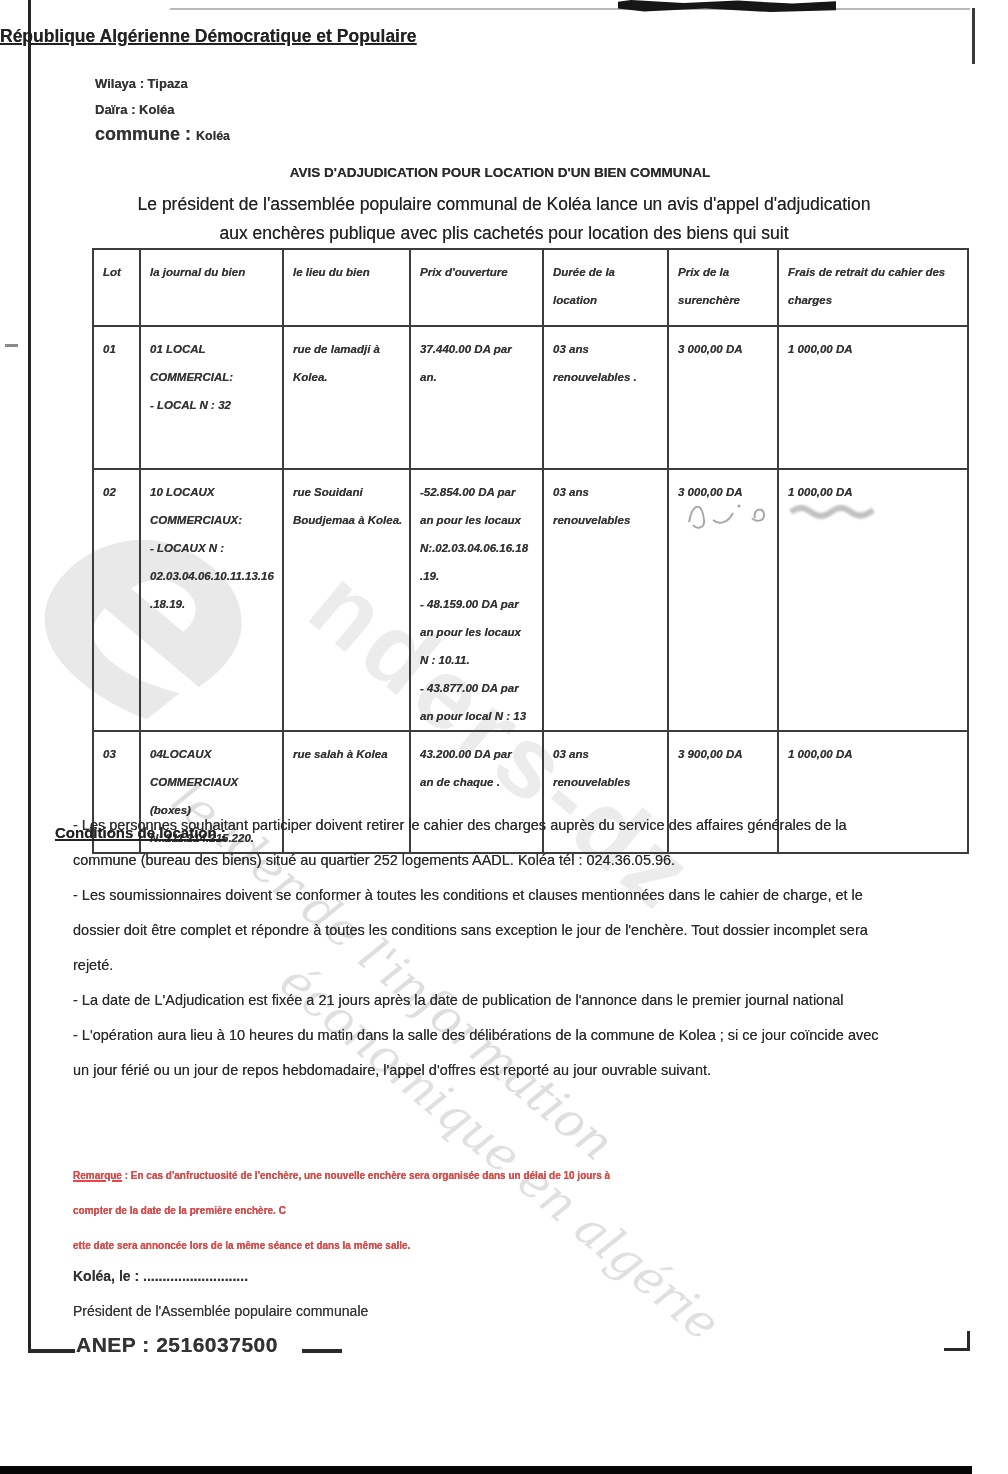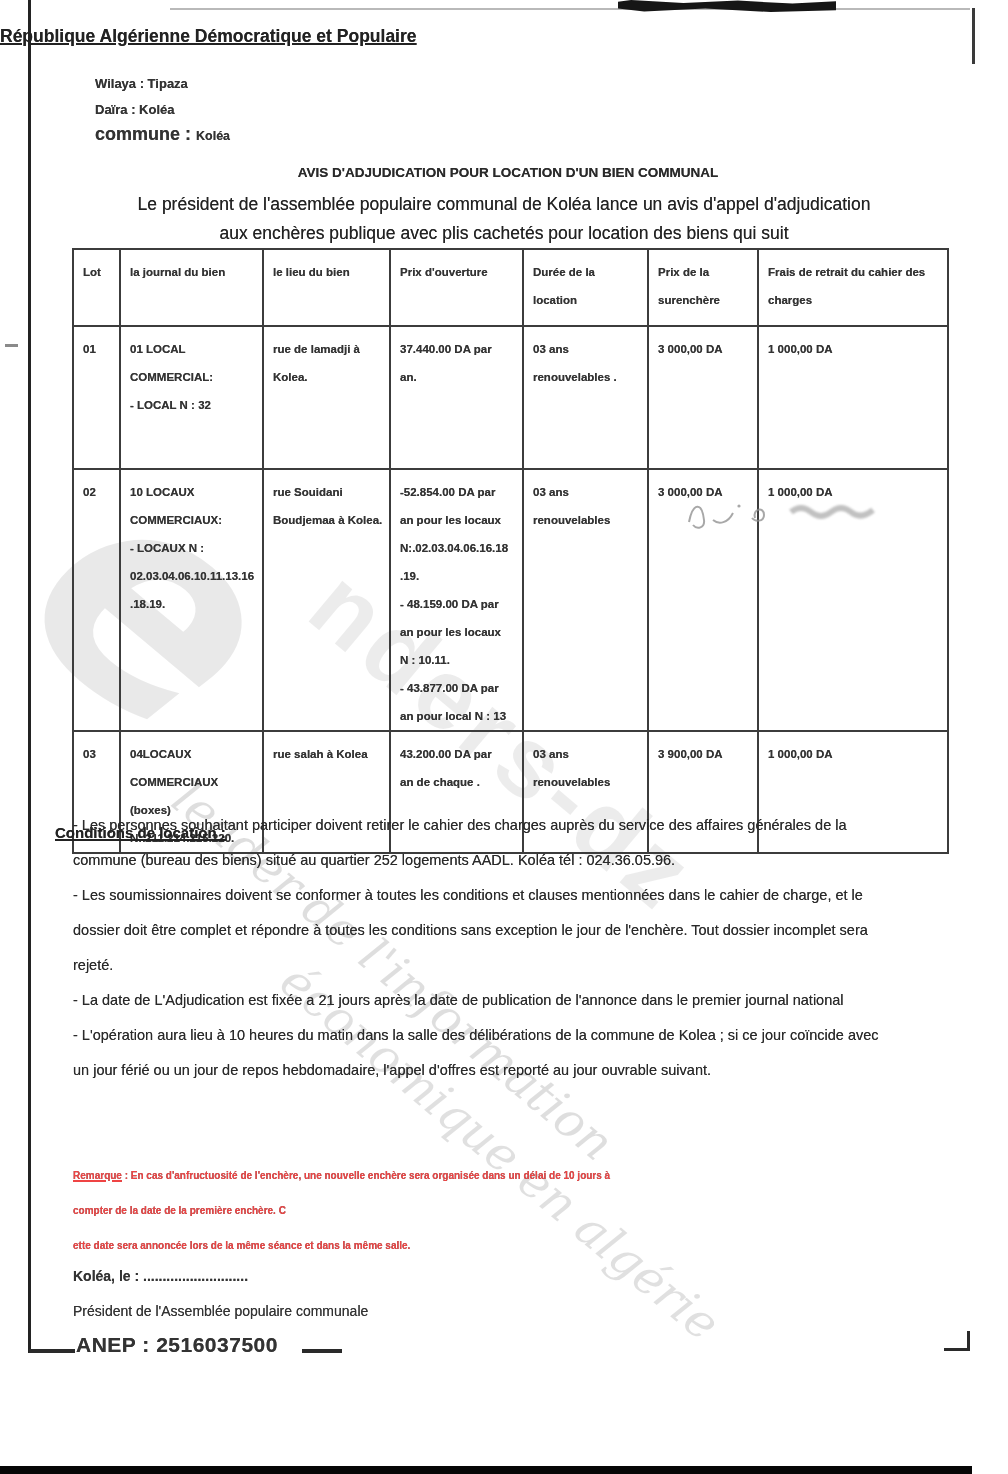--- a/index.html
+++ b/index.html
@@ -15,7 +15,7 @@
   .admin-line{left:95px;font-size:13px;font-weight:bold;color:#333;}
   .commune-line{left:95px;top:124px;font-size:18px;font-weight:bold;color:#333;}
   .commune-line .small{font-size:12.5px;}
-  .avis-title{left:8px;top:165px;width:1000px;text-align:center;font-size:13.5px;font-weight:bold;color:#2a2a2a;}
+  .avis-title{left:0;top:165px;width:1000px;text-align:center;font-size:13.5px;font-weight:bold;color:#2a2a2a;}
   .intro{left:0;top:190px;width:1008px;text-align:center;font-size:17.5px;color:#222;
     line-height:29px;white-space:pre-line;}
   

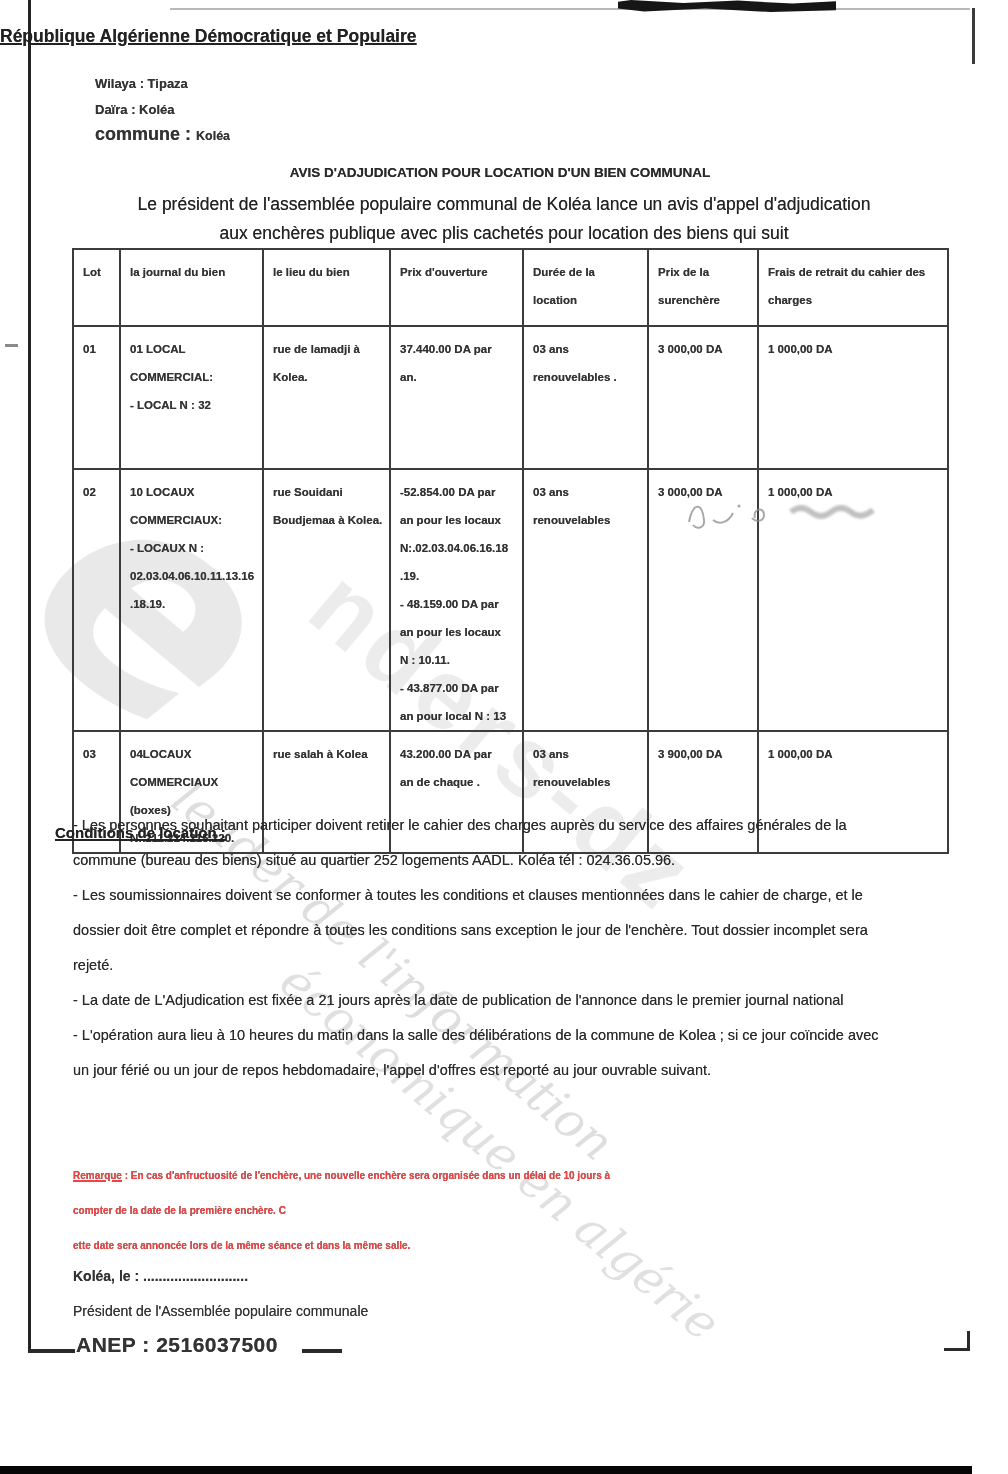--- a/index.html
+++ b/index.html
@@ -19,7 +19,7 @@
   .intro{left:0;top:190px;width:1008px;text-align:center;font-size:17.5px;color:#222;
     line-height:29px;white-space:pre-line;}
   
-  table.biens{position:absolute;left:72px;top:248px;width:875px;border-collapse:collapse;table-layout:fixed;}
+  table.biens{position:absolute;left:92px;top:248px;width:875px;border-collapse:collapse;table-layout:fixed;font-style:italic;}
   table.biens td,table.biens th{
     border:2px solid #3c3c3c;vertical-align:top;text-align:left;
     font-size:11.5px;font-weight:bold;color:#333;line-height:28px;

